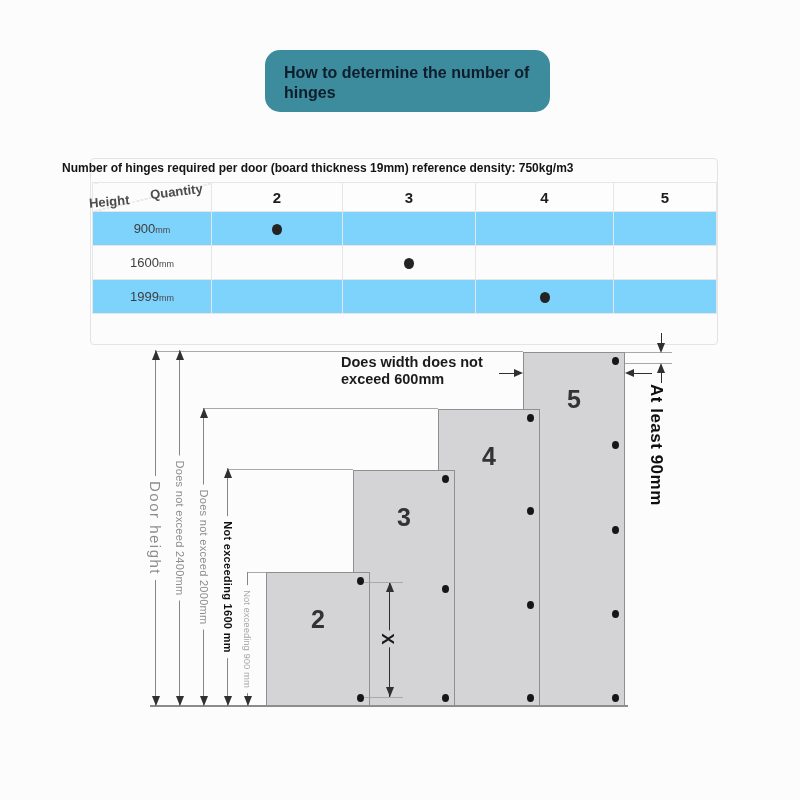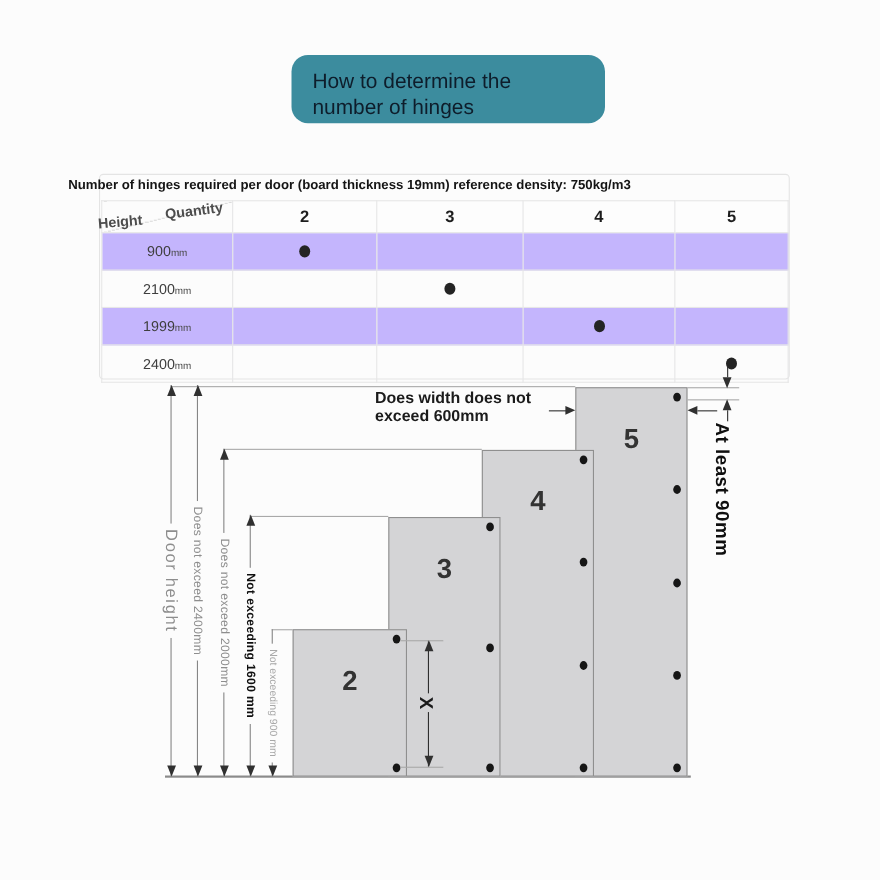--- a/index.html
+++ b/index.html
@@ -13,7 +13,7 @@
     position:absolute;left:265px;top:50px;width:285px;height:62px;
     border-radius:15px;box-sizing:border-box;padding:13px 19px;
   }
-  .banner-text{font-weight:normal;font-size:19px;line-height:1.25;}
+  .banner-text{font-weight:bold;font-size:16px;line-height:1.25;}
   
   .table-box{position:absolute;left:90px;top:158px;width:626px;height:185px;
     border:1px solid #e4e4e4;border-radius:4px;background:transparent;}

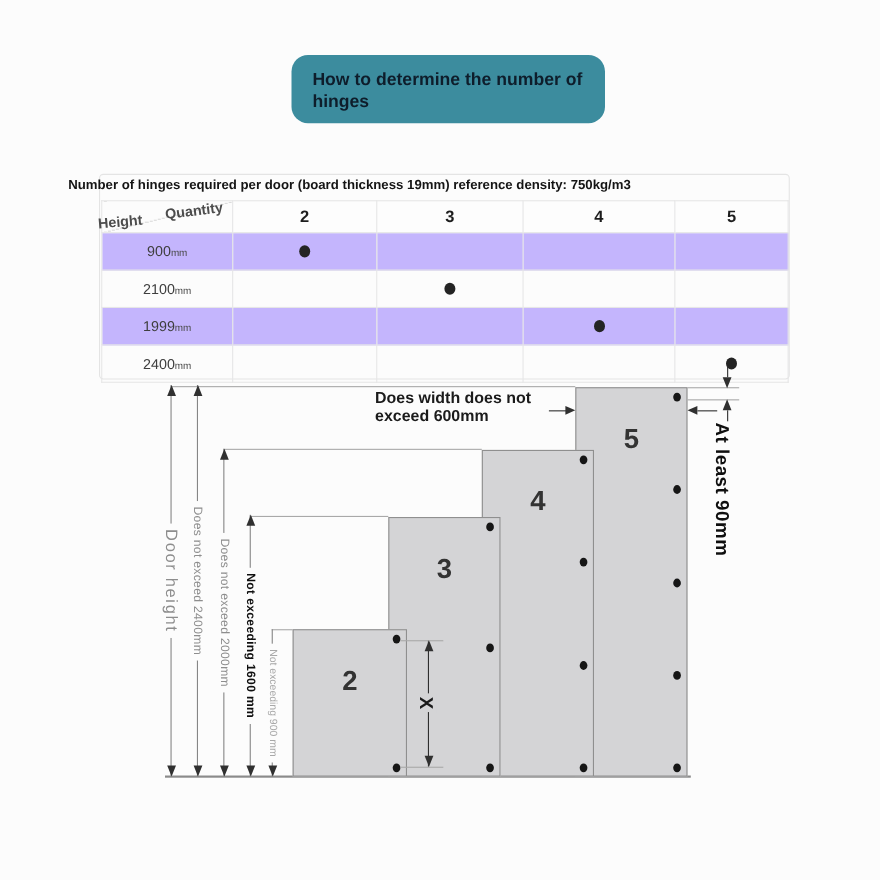--- a/index.html
+++ b/index.html
@@ -23,7 +23,7 @@
   .htable th,.htable td{border:1px solid #e6e6e7;padding:0;margin:0;}
   .htable tr.head-row th{height:28px;background:#fdfdfd;}
   .htable tr.body-row td{height:33px;}
-  .htable tr.stripe td{background:#c4b5fd;}
+  .htable tr.stripe td{background:#7dd3fc;}
   th.corner{width:118px;position:relative;
     background:linear-gradient(to bottom right,transparent 49.4%,#d6d6d6 49.4%,#d6d6d6 50.6%,transparent 50.6%) !important;}
   .corner-top{position:absolute;top:1px;right:8px;transform:rotate(-7deg);

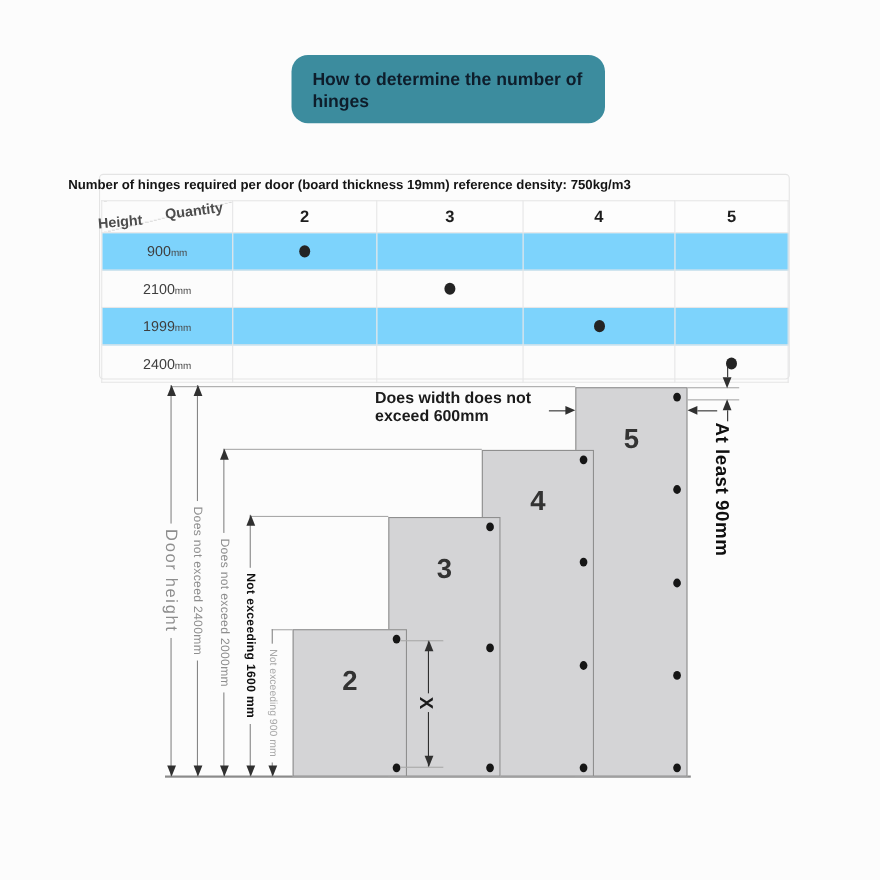--- a/index.html
+++ b/index.html
@@ -101,7 +101,7 @@
         <td class="cell"></td>
       </tr>
       <tr class="body-row">
-        <td class="hlabel"><span>2100</span><span class="unit">mm</span></td>
+        <td class="hlabel"><span>1600</span><span class="unit">mm</span></td>
         <td class="cell"></td>
         <td class="cell"><span class="tdot"></span></td>
         <td class="cell"></td>

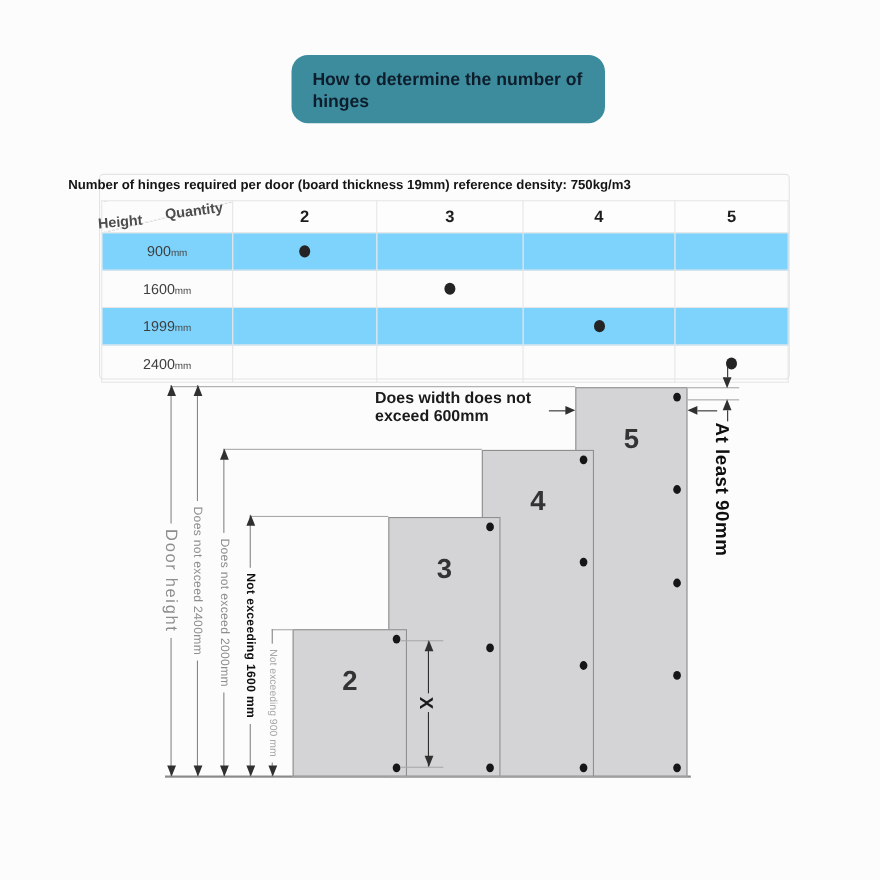--- a/index.html
+++ b/index.html
@@ -114,13 +114,6 @@
         <td class="cell"><span class="tdot"></span></td>
         <td class="cell"></td>
       </tr>
-      <tr class="body-row">
-        <td class="hlabel"><span>2400</span><span class="unit">mm</span></td>
-        <td class="cell"></td>
-        <td class="cell"></td>
-        <td class="cell"></td>
-        <td class="cell"><span class="tdot"></span></td>
-      </tr>
     </tbody>
   </table>
 

